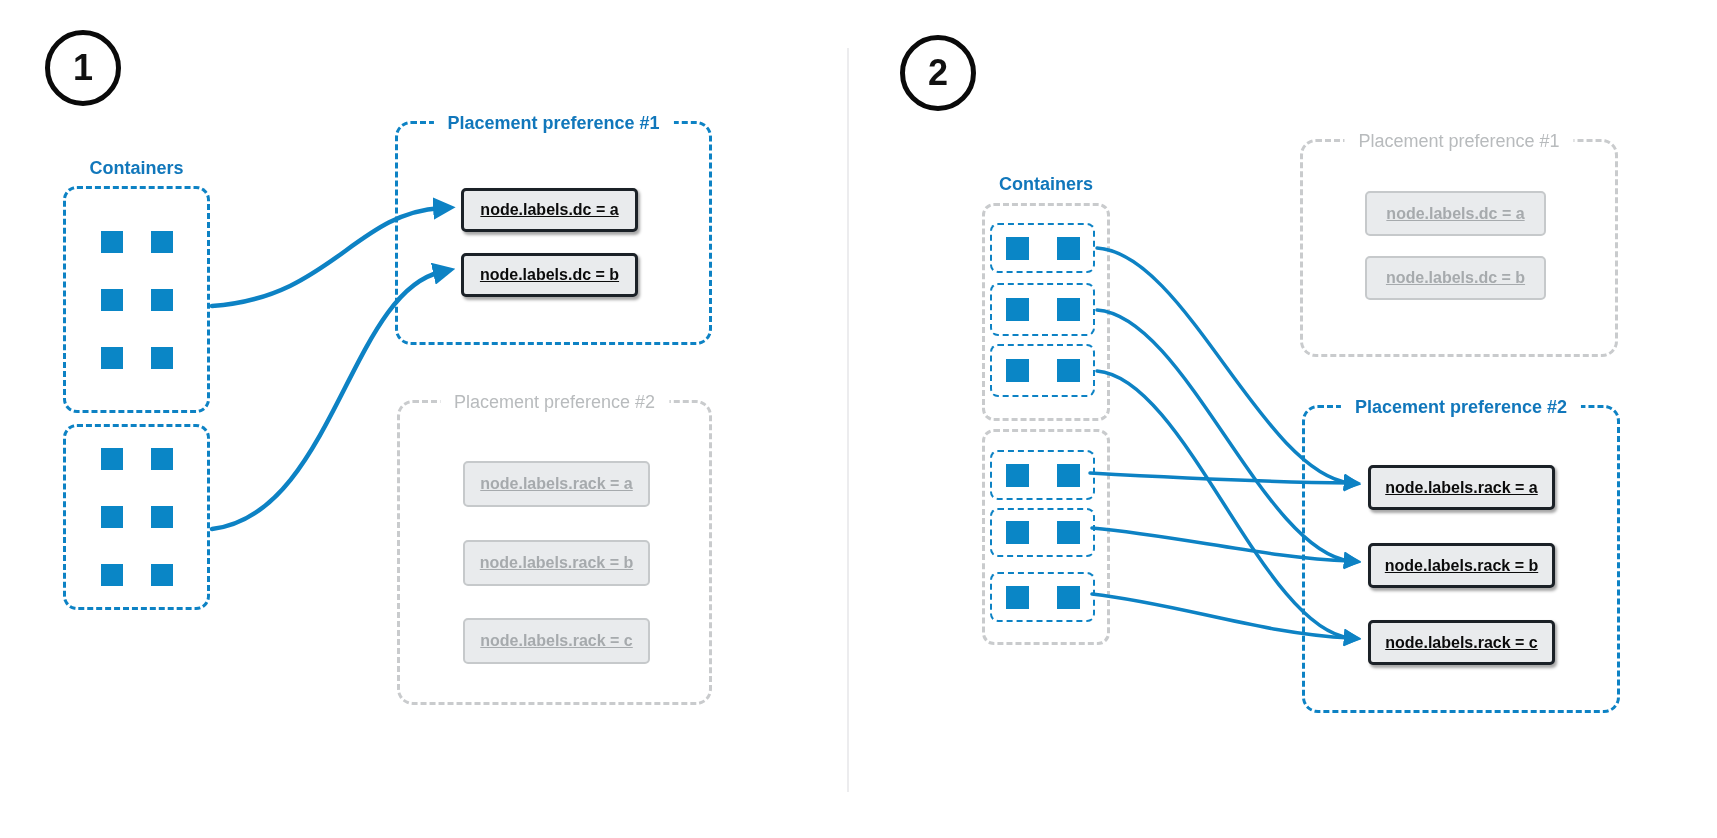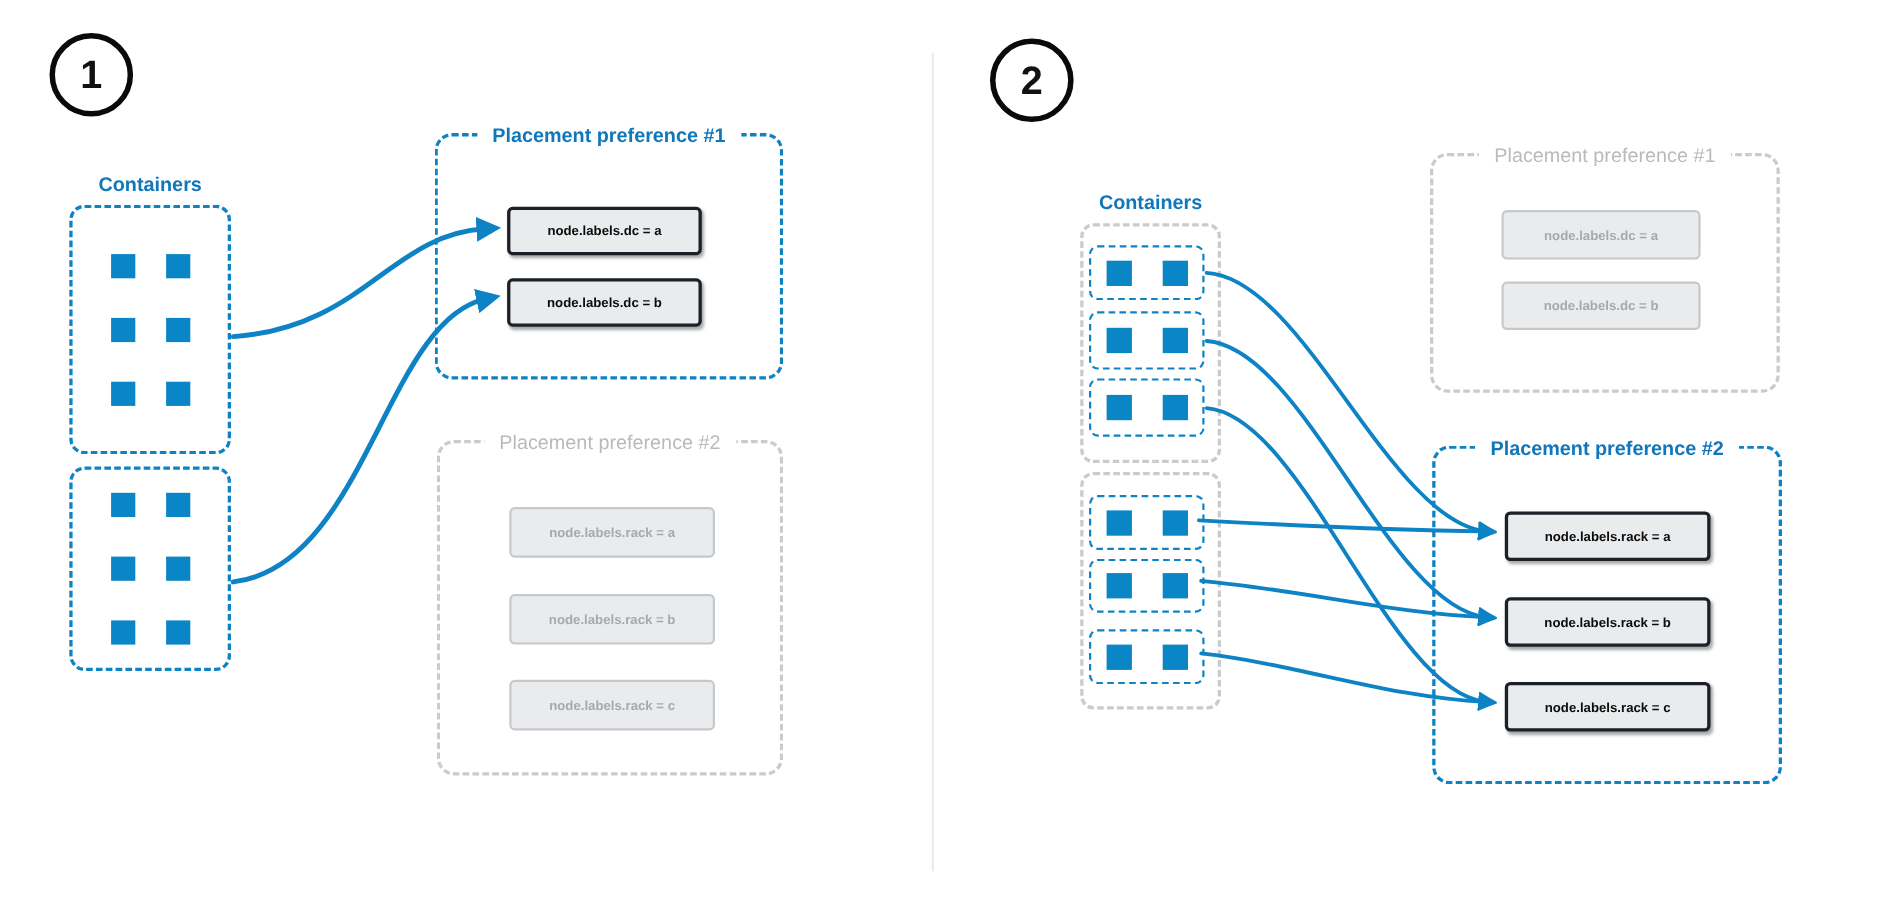--- a/index.html
+++ b/index.html
@@ -42,7 +42,7 @@
   .pref.inactive>.pref-title{color:var(--gray-title);font-weight:400;}
 
   .item{position:absolute;display:flex;align-items:center;justify-content:center;
-    font-size:12px;border-radius:5px;white-space:nowrap;}
+    font-size:16px;border-radius:5px;white-space:nowrap;text-decoration:underline;}
   .pref.active .item{background:var(--item-bg);border:3px solid var(--active-border);
     color:#0b0b0b;font-weight:700;box-shadow:2px 2.5px 3px rgba(0,0,0,.35);}
   .pref.inactive .item{background:var(--item-bg);border:2px solid var(--gray-border);

